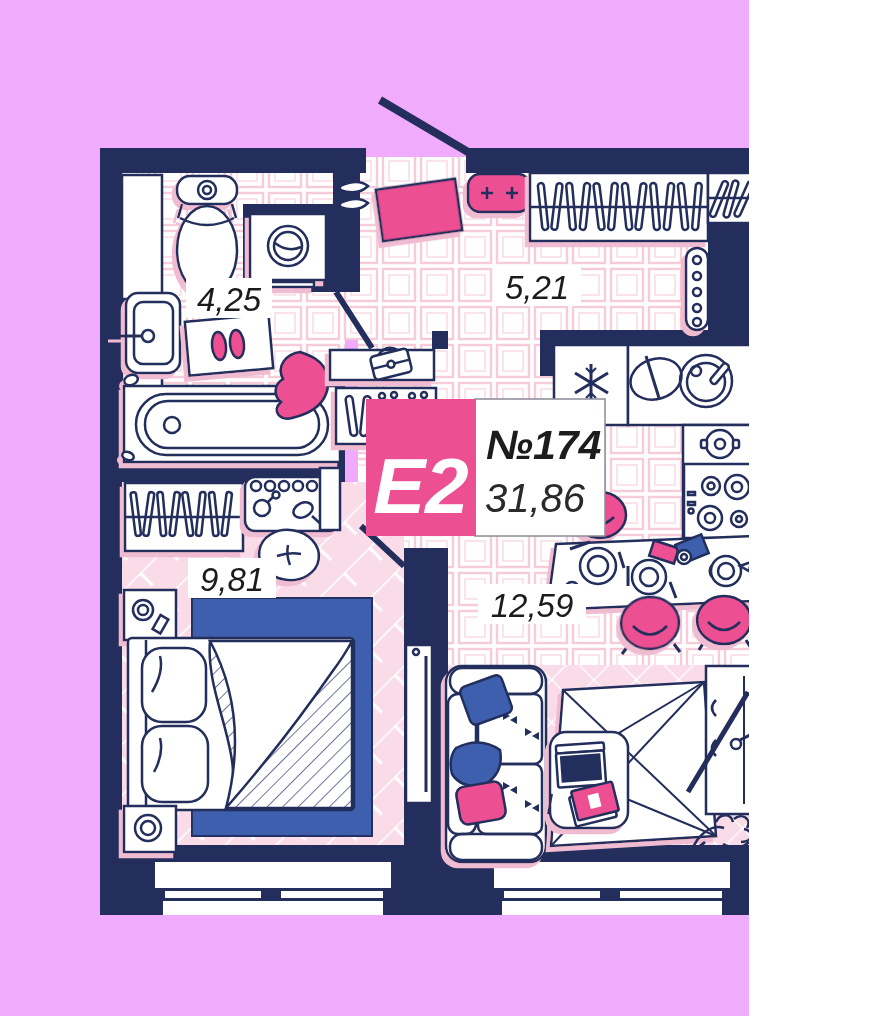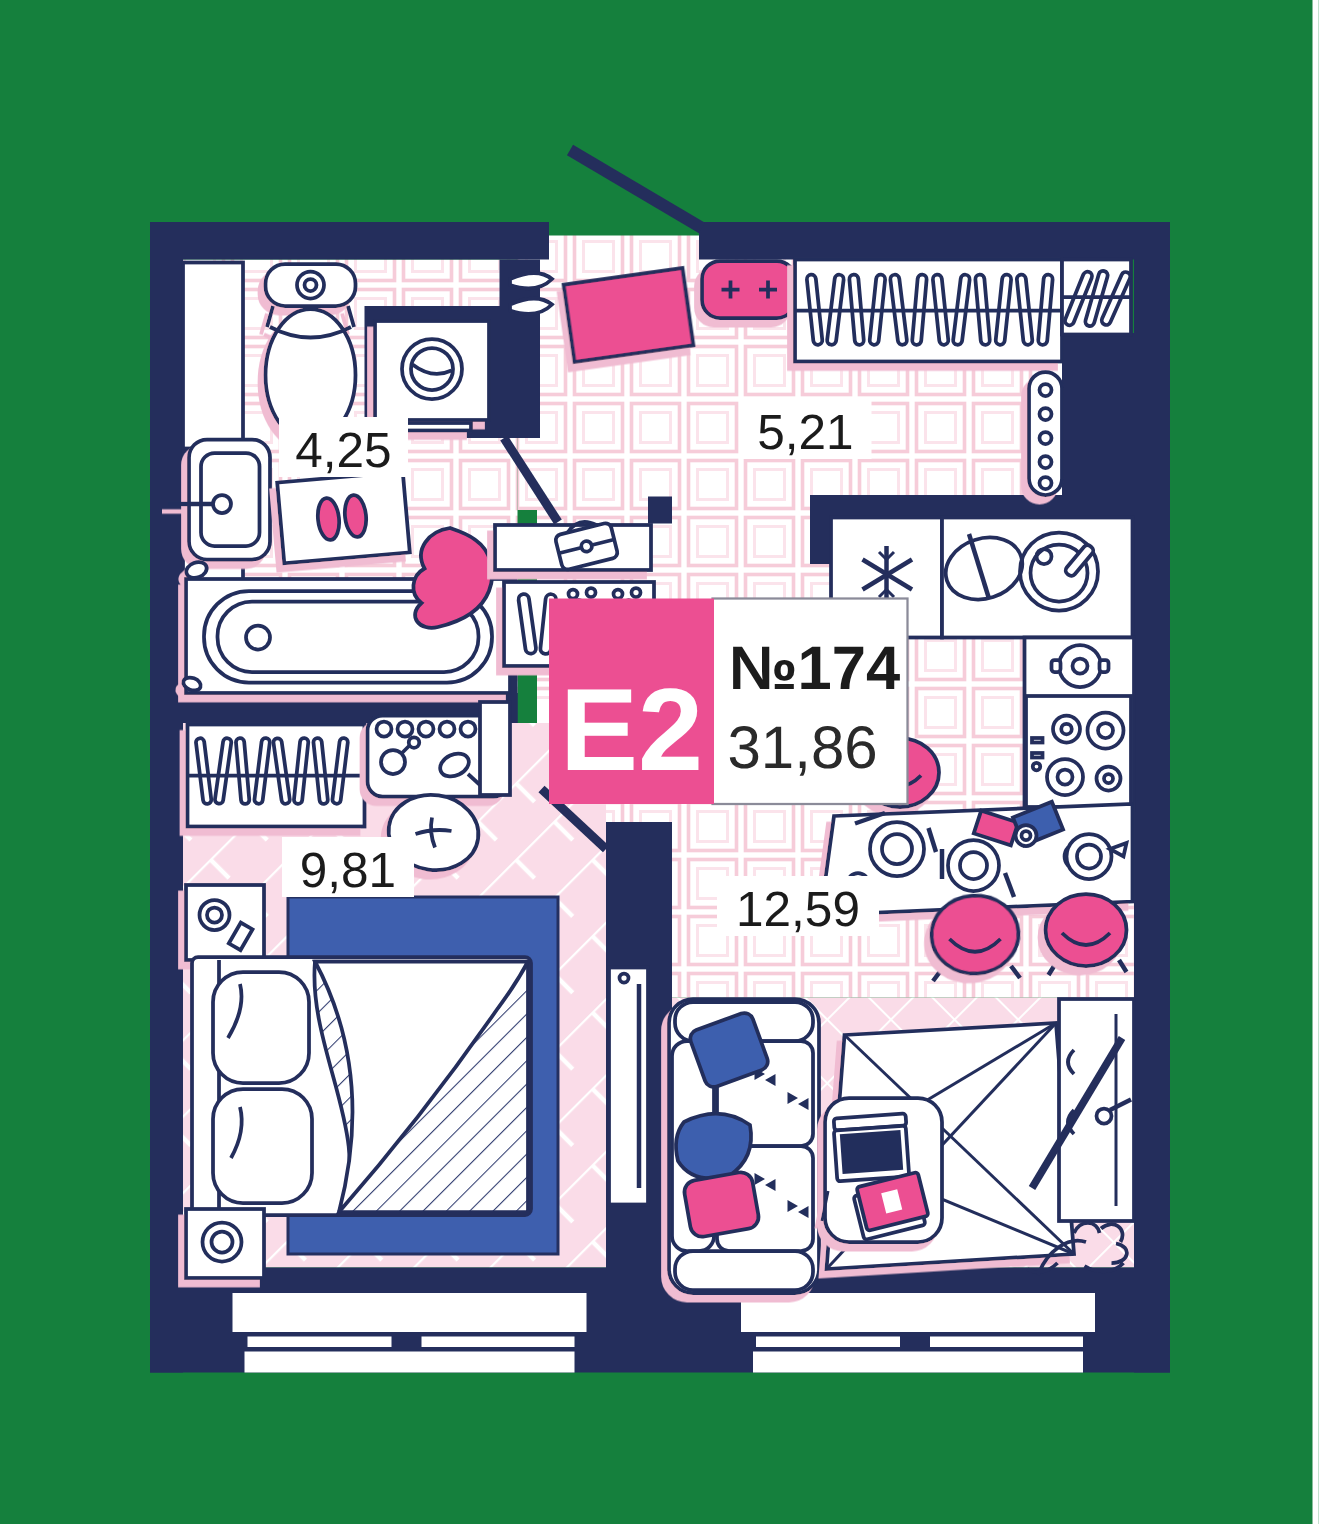--- a/index.html
+++ b/index.html
@@ -4,7 +4,7 @@
 <style>
   html,body{margin:0;padding:0;background:#ffffff;}
   body{font-family:"Liberation Sans", sans-serif;}
-  .stage{position:relative;width:875px;height:1016px;background:#15803d;overflow:hidden;}
+  .stage{position:relative;width:749px;height:1016px;background:#f0abfc;overflow:hidden;font-style:italic;}
   svg{display:block;}
   text{font-family:"Liberation Sans", sans-serif;}
   .area-label{font-size:33px;fill:#1b1b1b;}

